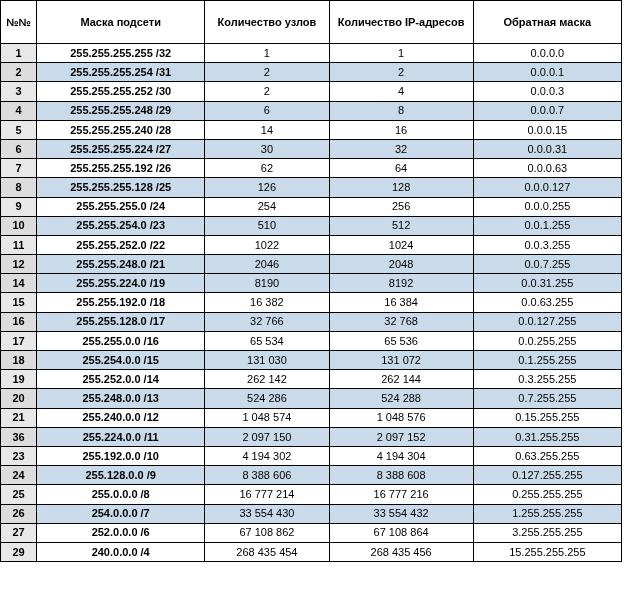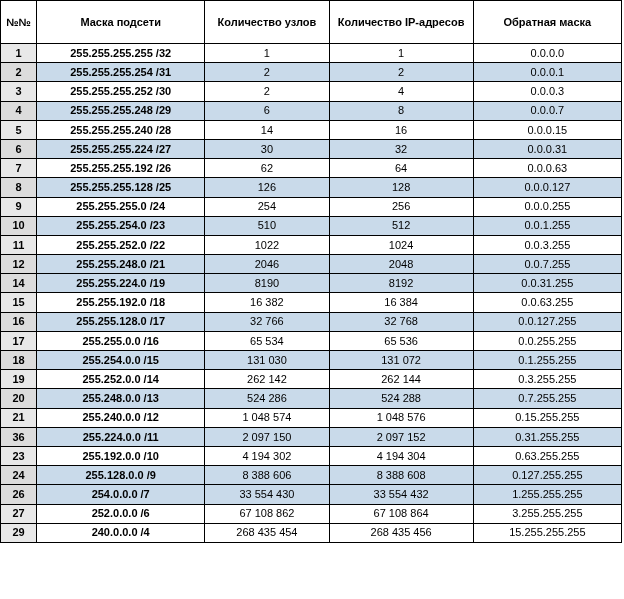--- a/index.html
+++ b/index.html
@@ -245,6 +245,13 @@
           <td>8 388 608</td>
           <td>0.127.255.255</td>
         </tr>
+        <tr class="odd">
+          <td class="idx">25</td>
+          <td class="mask">255.0.0.0 /8</td>
+          <td>16 777 214</td>
+          <td>16 777 216</td>
+          <td>0.255.255.255</td>
+        </tr>
         <tr class="even">
           <td class="idx">26</td>
           <td class="mask">254.0.0.0 /7</td>

